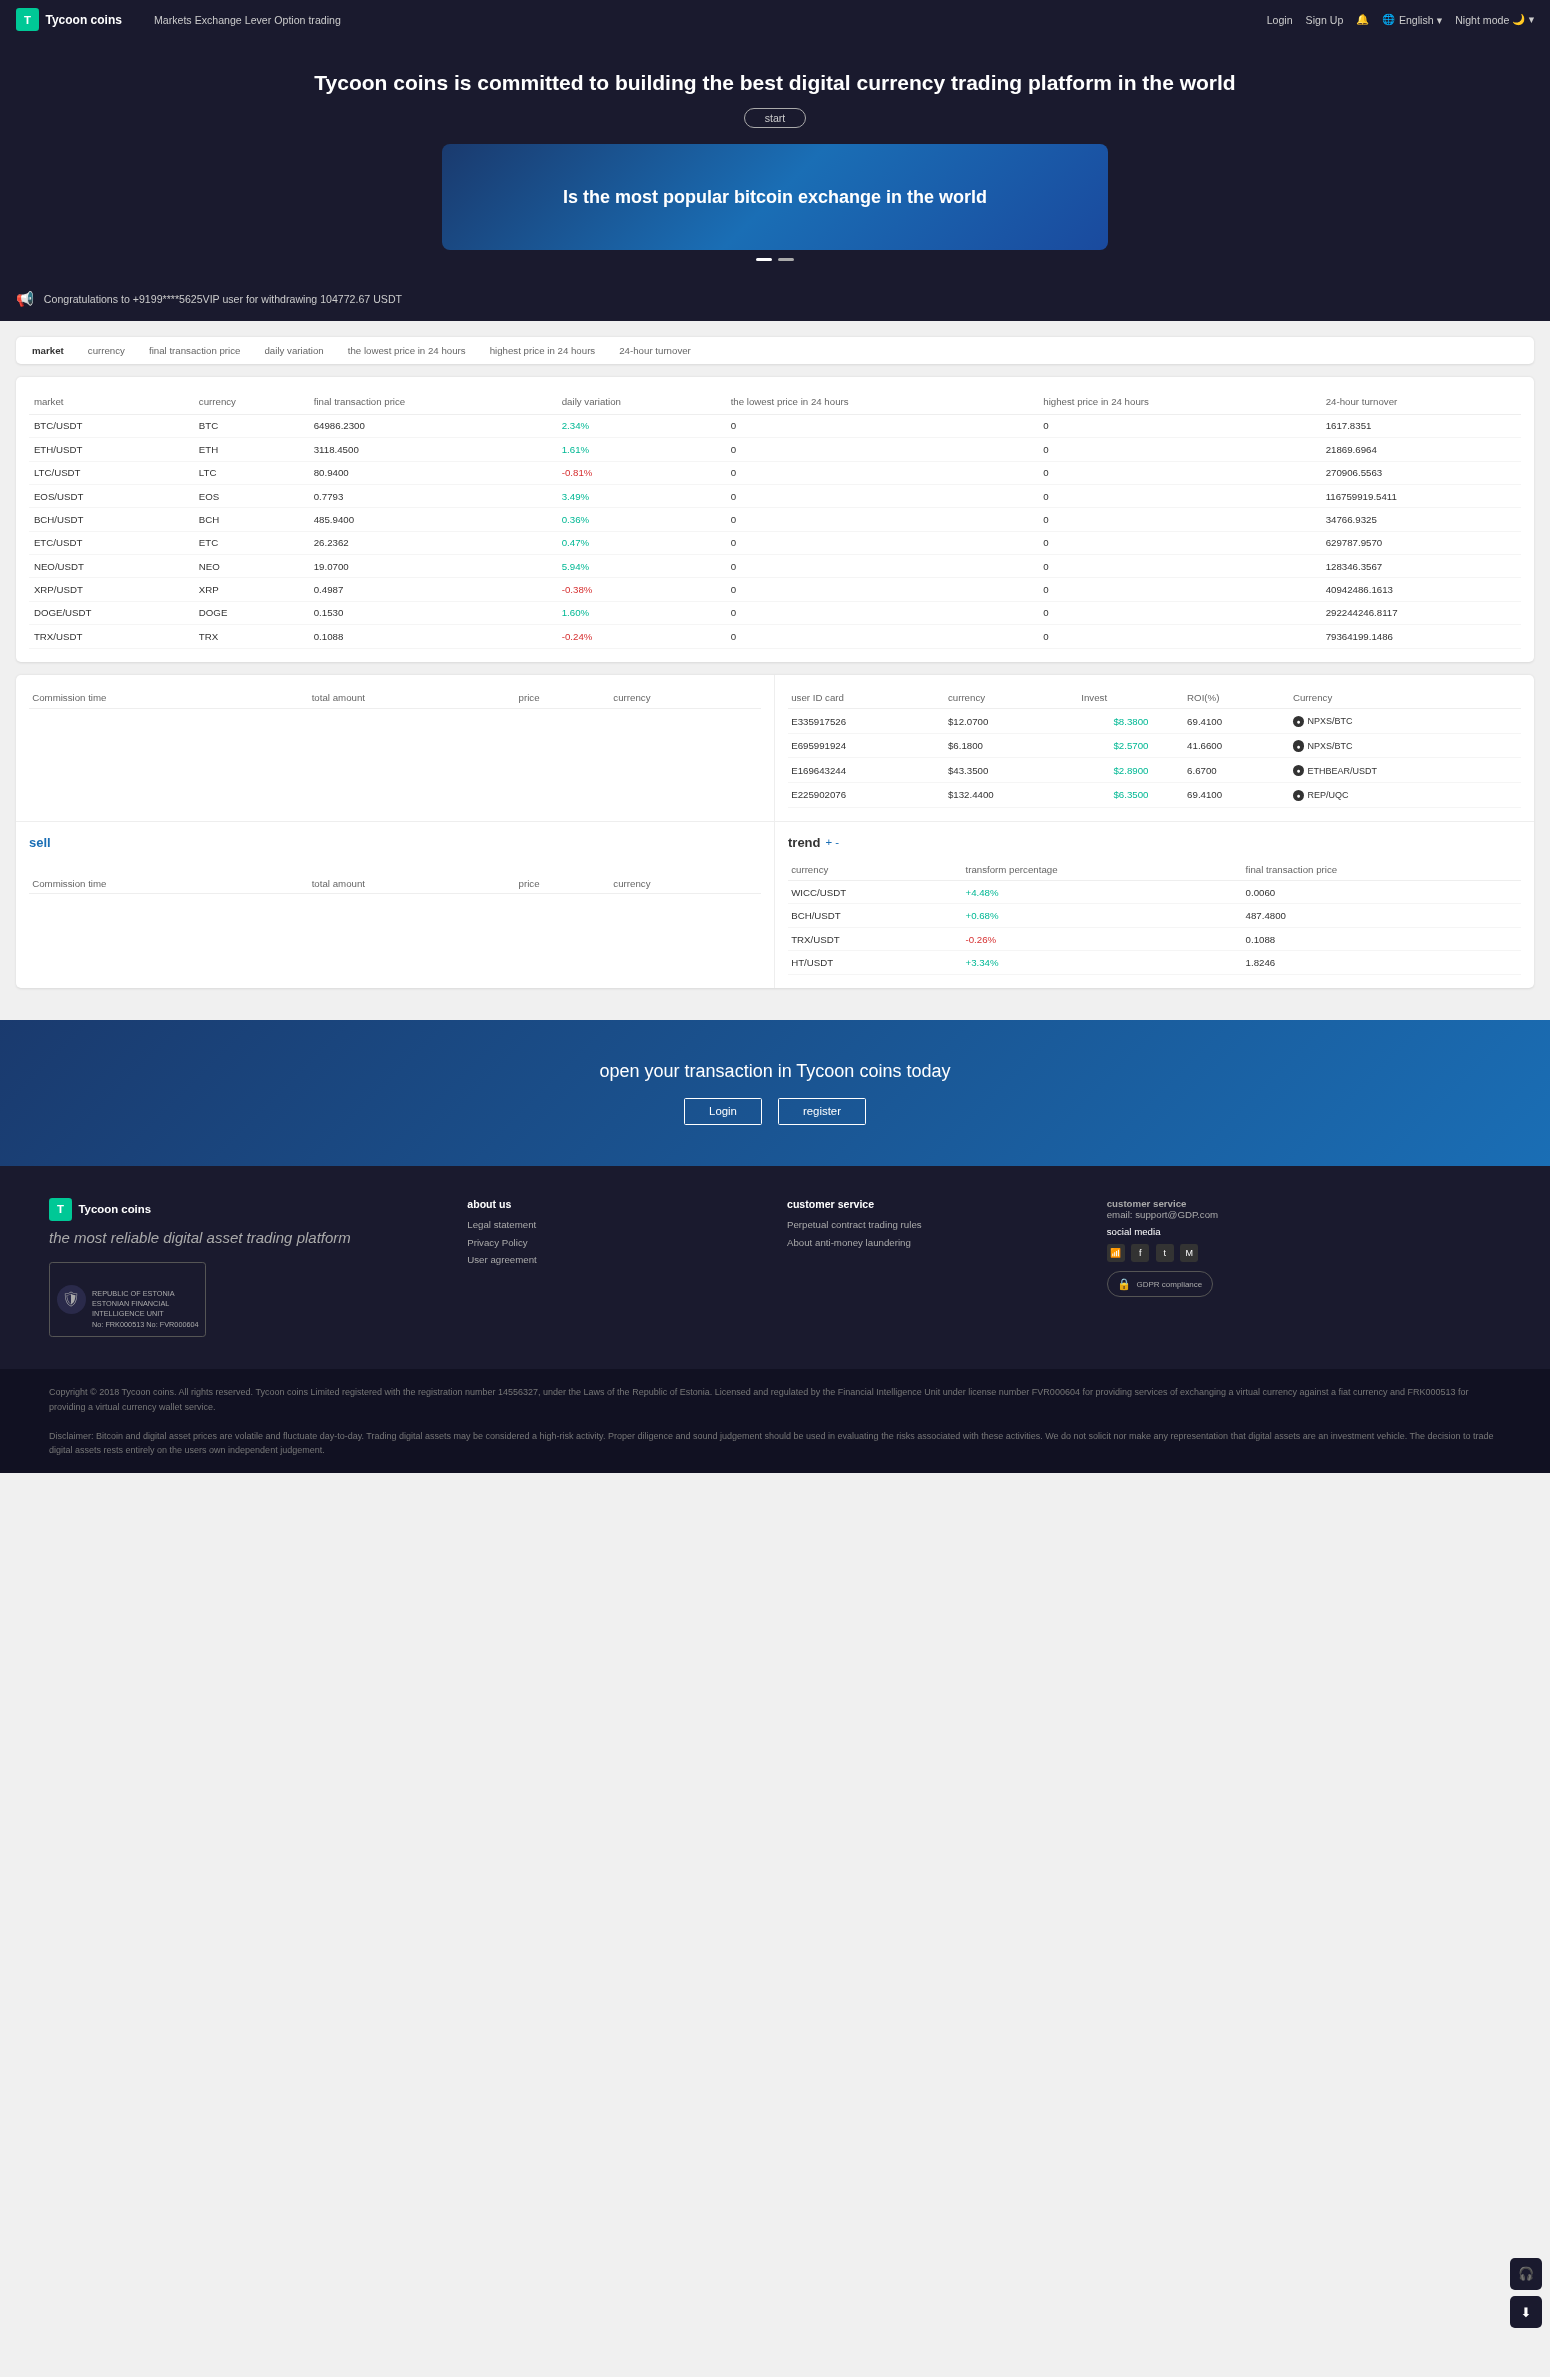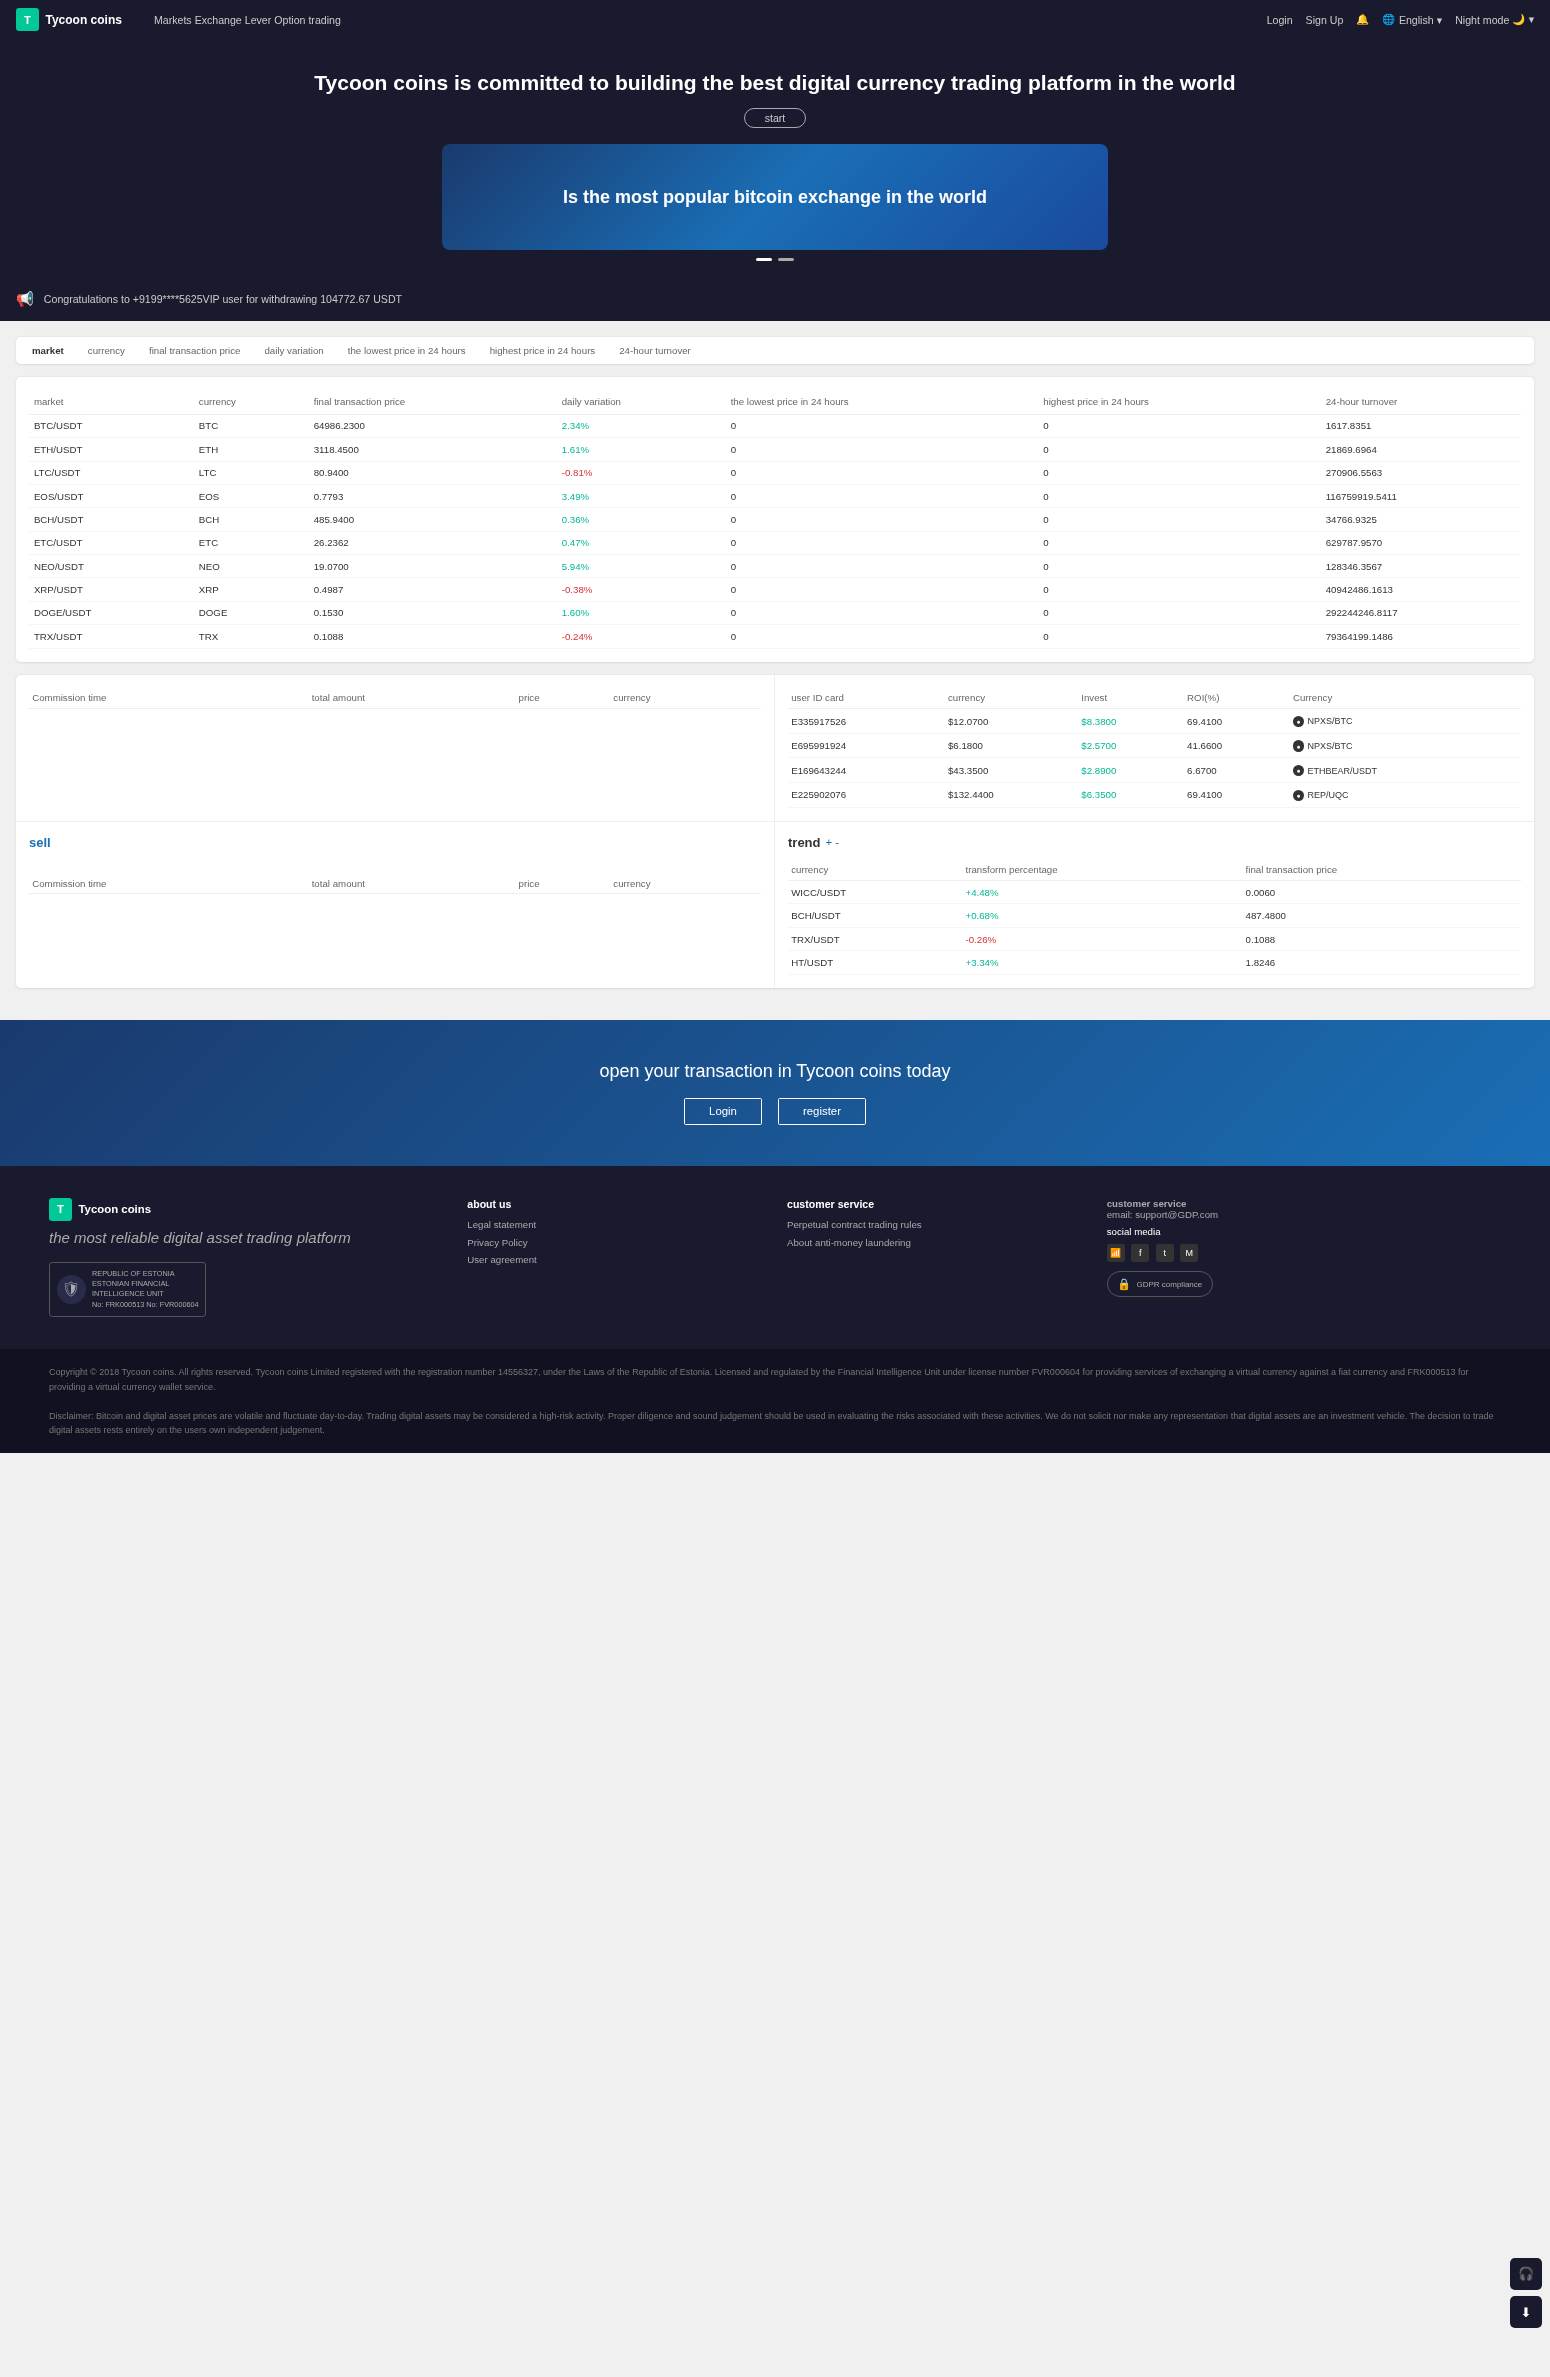--- a/index.html
+++ b/index.html
@@ -185,7 +185,7 @@
       border-bottom: 0.8px solid #f5f5f5;
       color: #333;
     }
-    .invest-table td.green { color: #00b894; }
+    .invest-table td.green { color: #00b894; text-align: center; }
     .coin-badge {
       display: inline-flex;
       align-items: center;

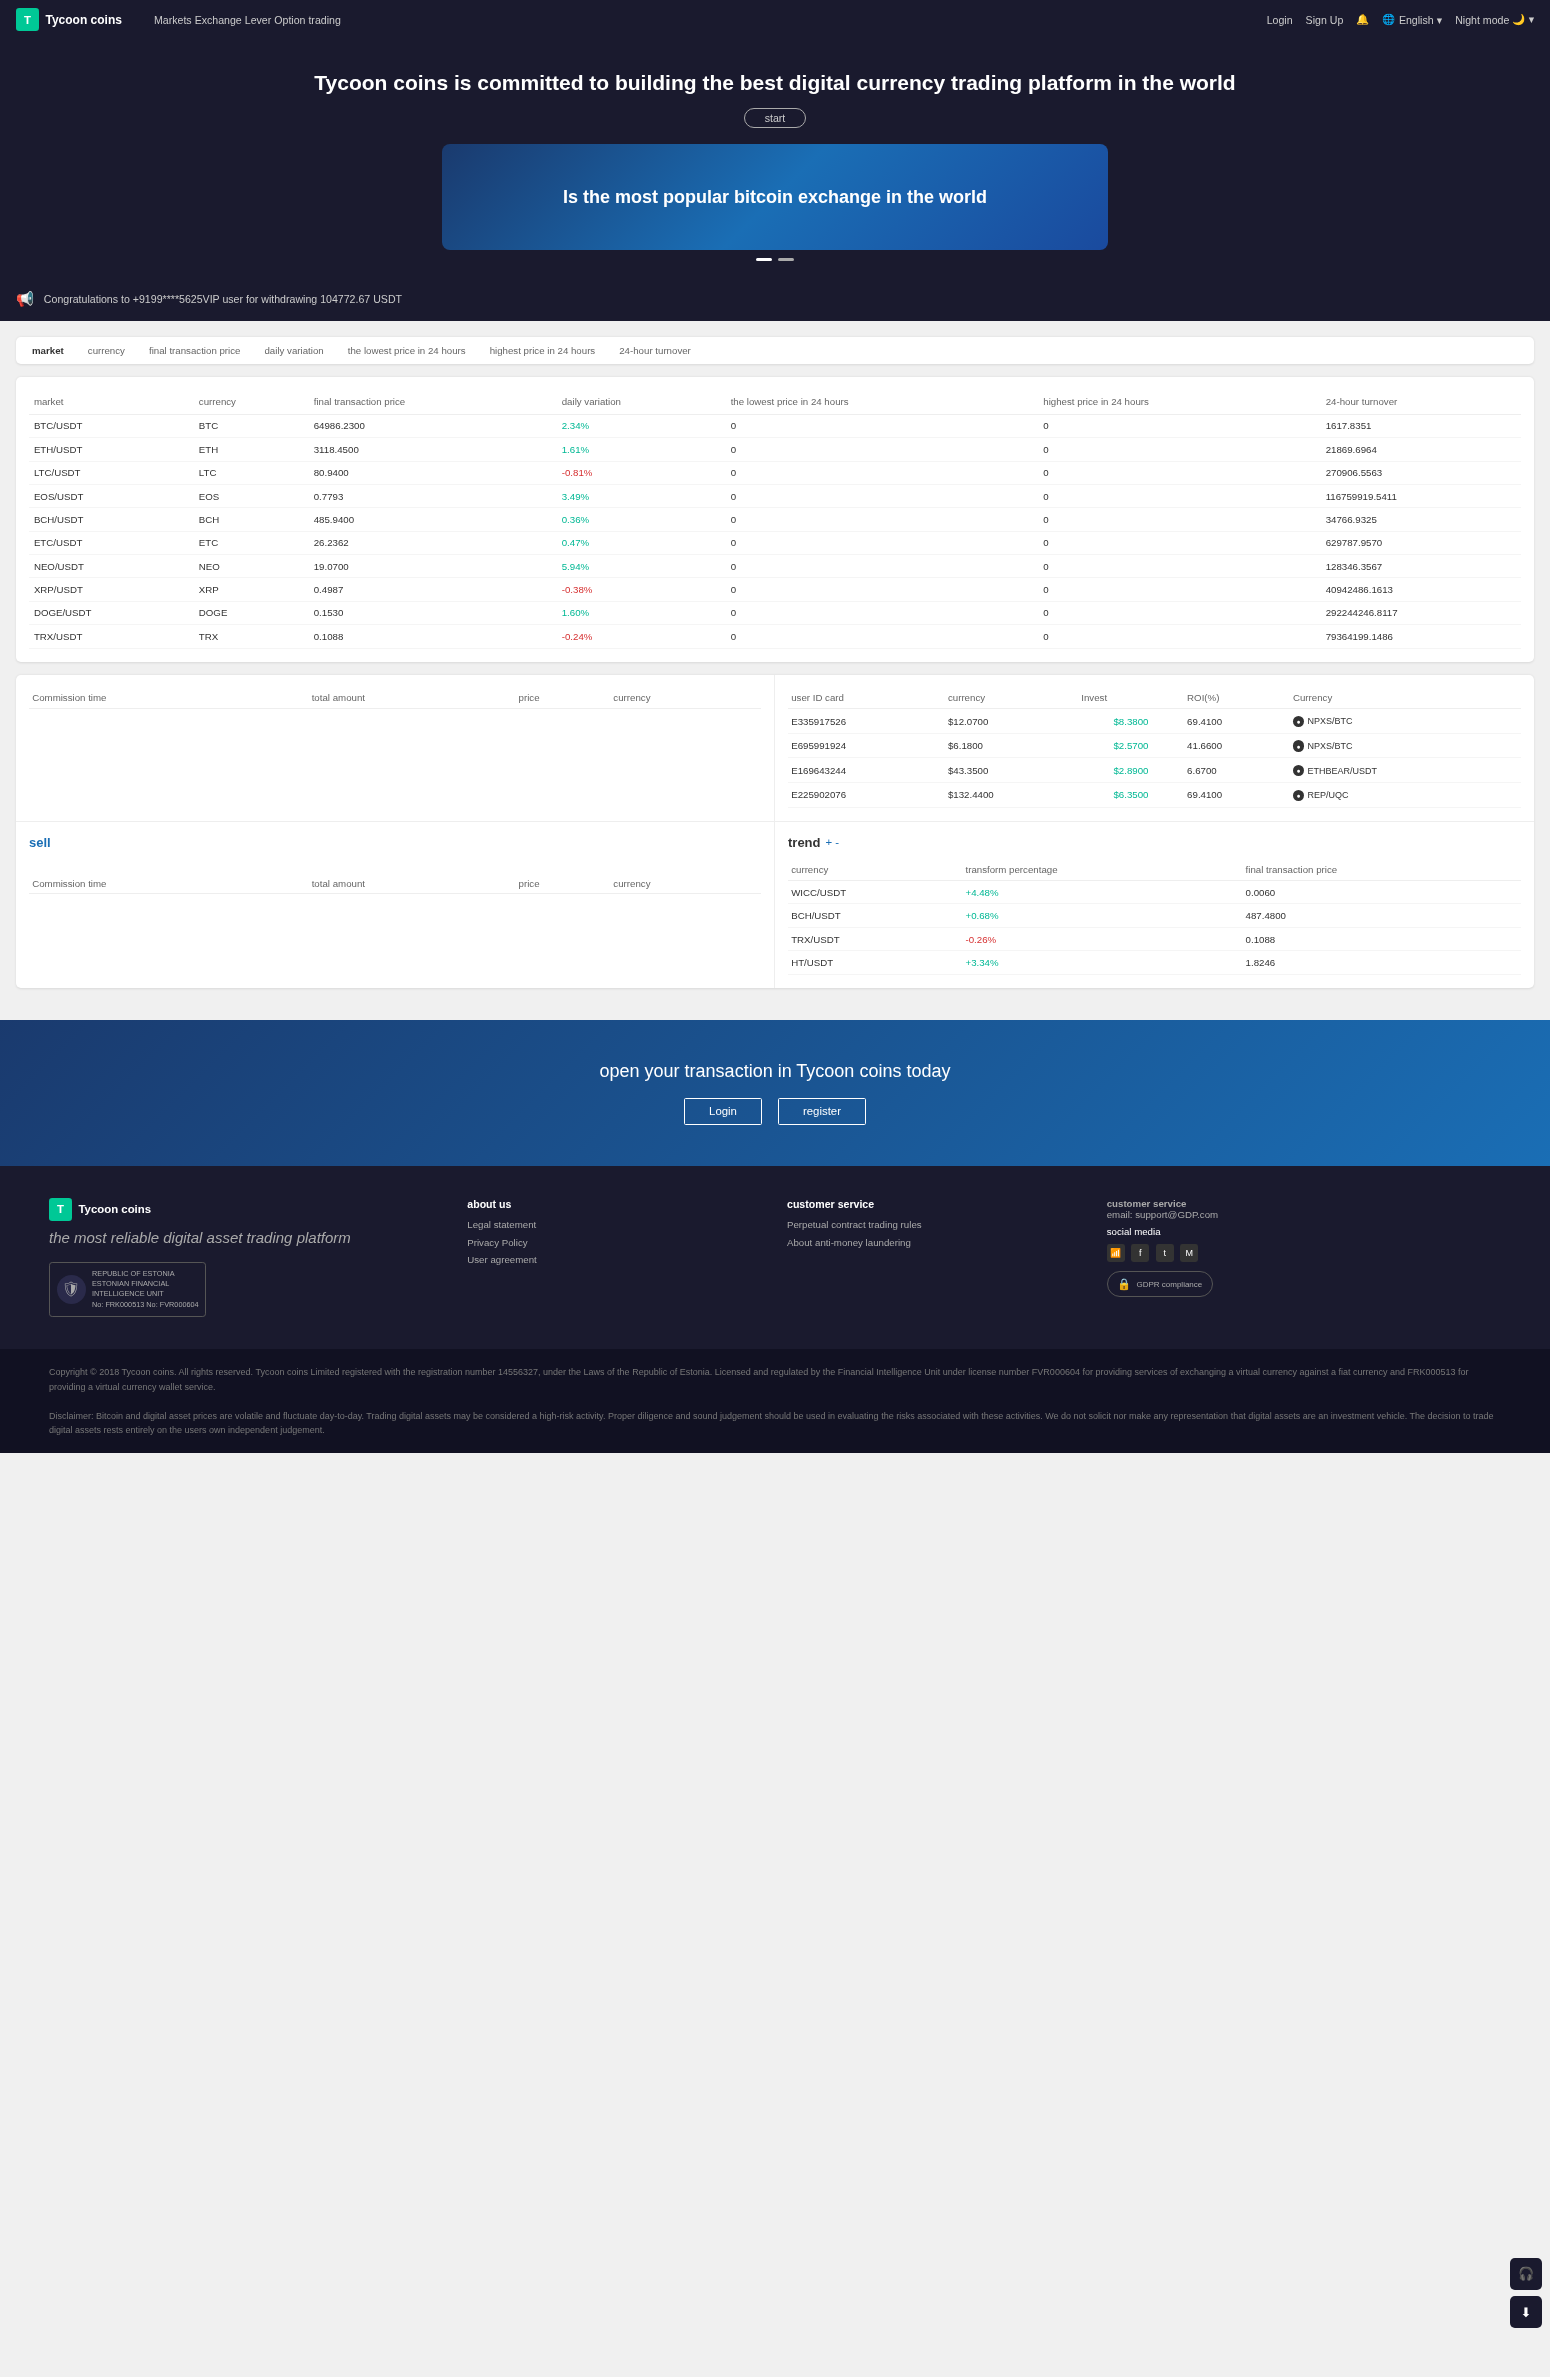--- a/index.html
+++ b/index.html
@@ -332,7 +332,7 @@
       font-size: 14.6px;
       color: #aaa;
     }
-    .badge-text { font-size: 7.3px; color: #aaa; line-height: 1.4; }
+    .badge-text { font-size: 7.3px; color: #aaa; line-height: 1.4; margin-top: 20px; }
     .footer-col h4 {
       color: #fff;
       font-size: 10.6px;

